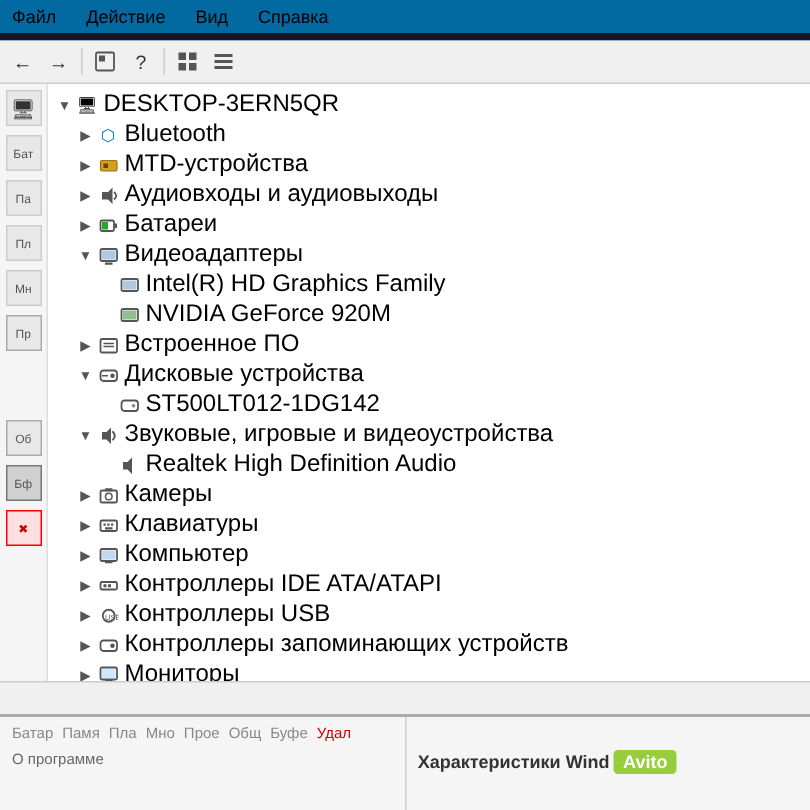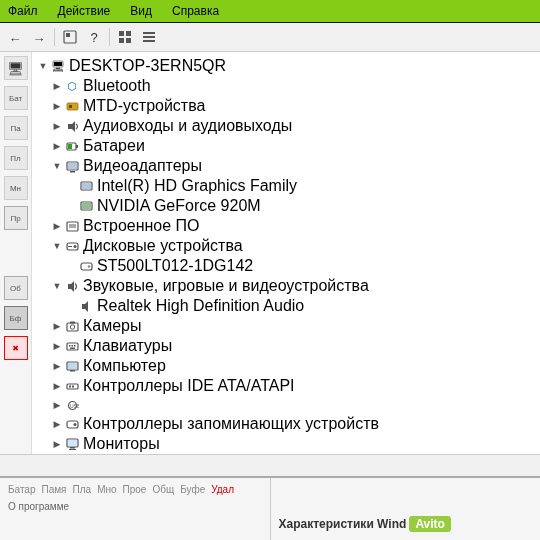--- a/index.html
+++ b/index.html
@@ -20,8 +20,8 @@
     }
     .menubar {
       display: flex;
-      background: #84cc16;
-      border-bottom: 1px solid #0f172a;
+      background: #0369a1;
+      border-bottom: 5px solid #0f172a;
       padding: 2px 4px;
       gap: 12px;
       align-items: center;

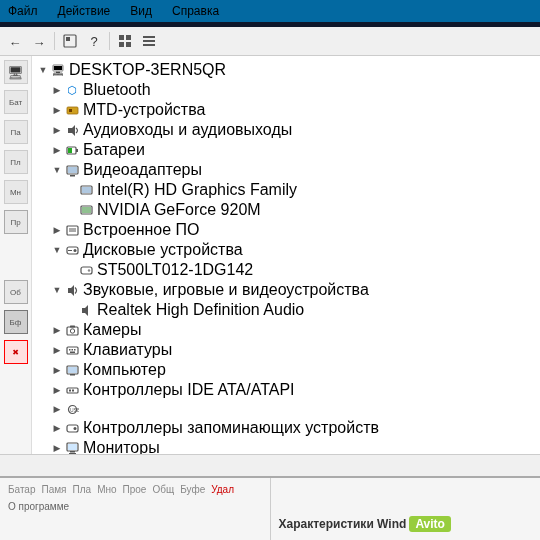--- a/index.html
+++ b/index.html
@@ -427,6 +427,7 @@
                 <text x="4" y="9" font-size="5" fill="#555">USB</text>
               </svg>
           </span>
+          <span class="node-label">Контроллеры USB</span>
         </div>
 
         <div class="tree-node" style="padding-left:18px;">

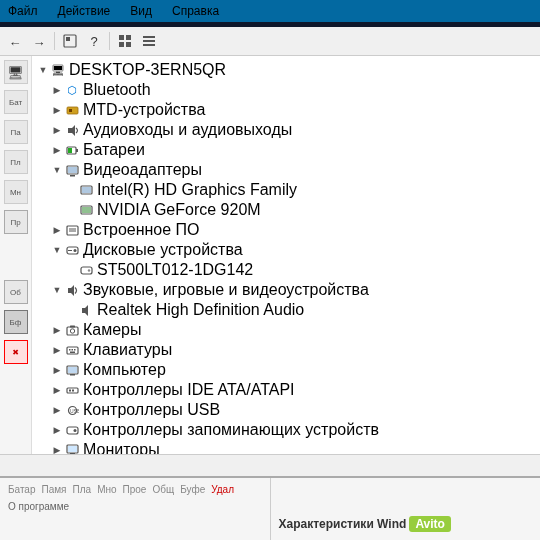--- a/index.html
+++ b/index.html
@@ -500,7 +500,7 @@
       </div>
       <div style="margin-top:6px; font-size:10px; color:#666;">О программе</div>
     </div>
-    <div class="bottom-right" style="display:flex; flex-direction:column; justify-content:flex-end; padding-bottom:8px;">
+    <div class="bottom-right" style="display:flex; flex-direction:column; justify-content:flex-end; padding-bottom:24px;">
       <div style="position:relative;">
         <span style="font-size:12px; font-weight:600; color:#333;">Характеристики Wind</span>
         <div style="margin-top:4px; background:#97cd3d; color:white; font-weight:bold; font-size:12px; padding:1px 6px; border-radius:3px; display:inline-block;">

